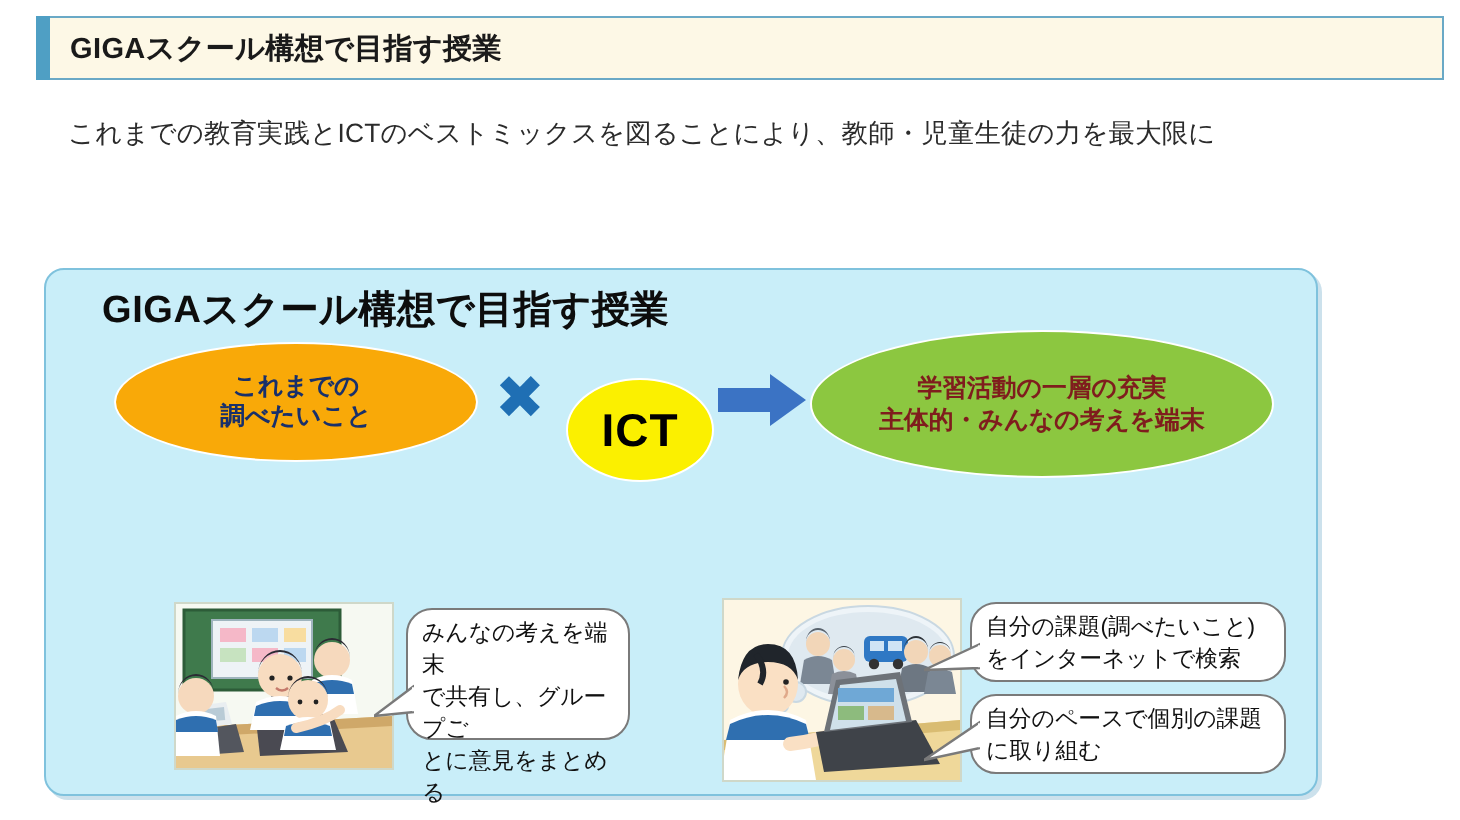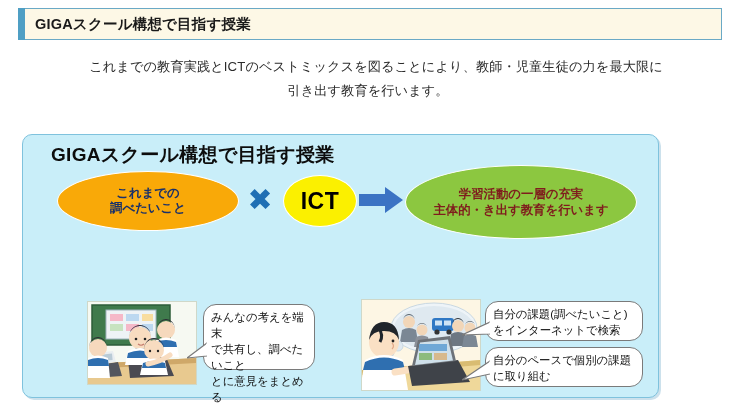--- a/index.html
+++ b/index.html
@@ -35,7 +35,7 @@
     font-size:13.2px;color:#2b2b2b;line-height:1.85;
     letter-spacing:.1px;
   }
-  .intro p{margin:0;text-align:center;}
+  .intro p{margin:0;}
   .intro .ind{padding-left:16px;}
 
   

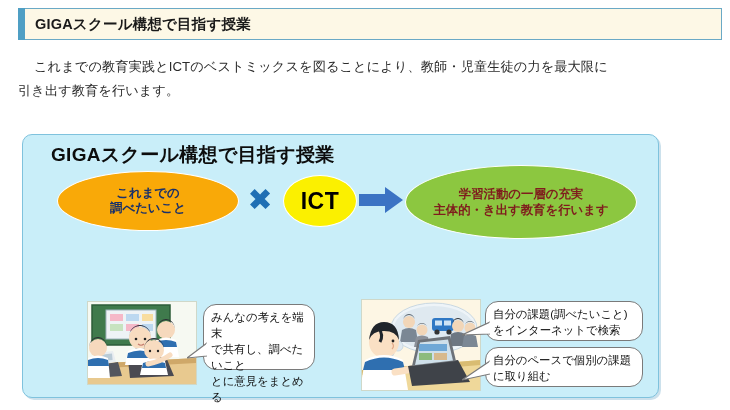--- a/index.html
+++ b/index.html
@@ -136,7 +136,6 @@
 
 <div class="intro">
   <p class="ind">これまでの教育実践とICTのベストミックスを図ることにより、教師・児童生徒の力を最大限に</p>
-  <p>引き出す教育を行います。</p>
 </div>
 
 <div class="panel">

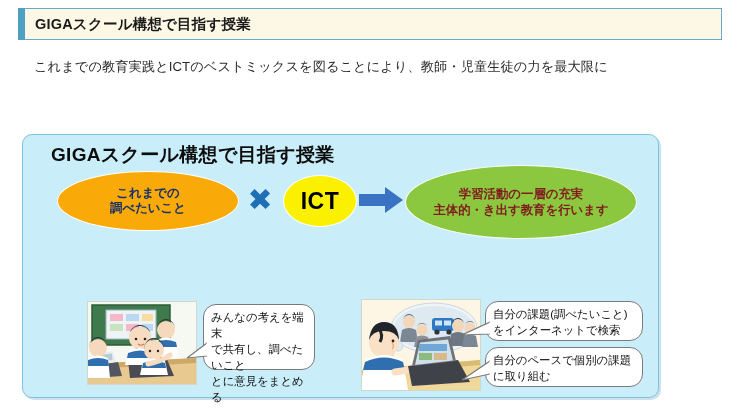--- a/index.html
+++ b/index.html
@@ -76,7 +76,7 @@
     text-align:center;
   }
   .ell-yellow{
-    left:260px;top:4px;width:72px;height:50px;
+    left:260px;top:18px;width:72px;height:50px;
     background:#fbf000;
     border:1.5px solid #ffffff;
   }

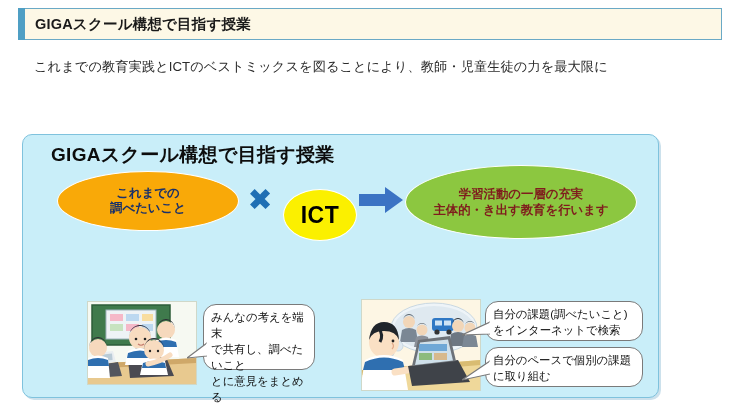--- a/index.html
+++ b/index.html
@@ -166,7 +166,7 @@
     <div class="ell ell-green">
       <div class="t">
         <span>学習活動の一層の充実</span><br>
-        <span>主体的・き出す教育を行います</span><br>
+        <span>主体的・みんなの考えを端末</span><br>
       </div>
     </div>
   </div>

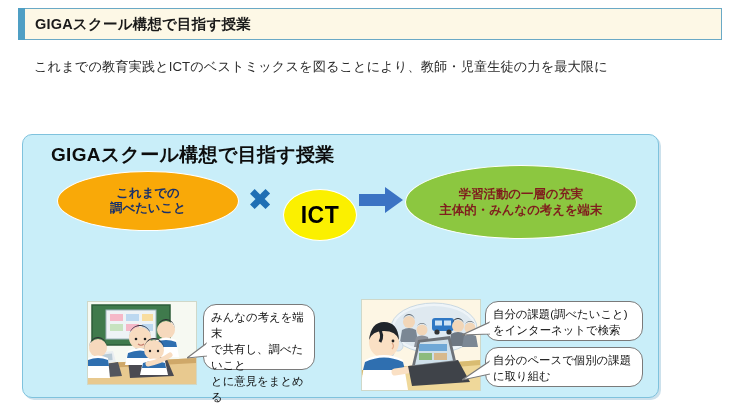--- a/index.html
+++ b/index.html
@@ -233,7 +233,7 @@
 
     <div class="bubble bub-1">
       <span>みんなの考えを端末</span><br>
-      <span>で共有し、調べたいこと</span><br>
+      <span>で共有し、グループご</span><br>
       <span>とに意見をまとめる</span>
       <svg class="tail" style="left:-17px;top:36px;" width="20" height="22" viewBox="0 0 20 22">
         <path d="M20 2 L0 17 L20 15 Z" fill="#ffffff" stroke="#7a7a7a" stroke-width="1.2" stroke-linejoin="round"></path>

